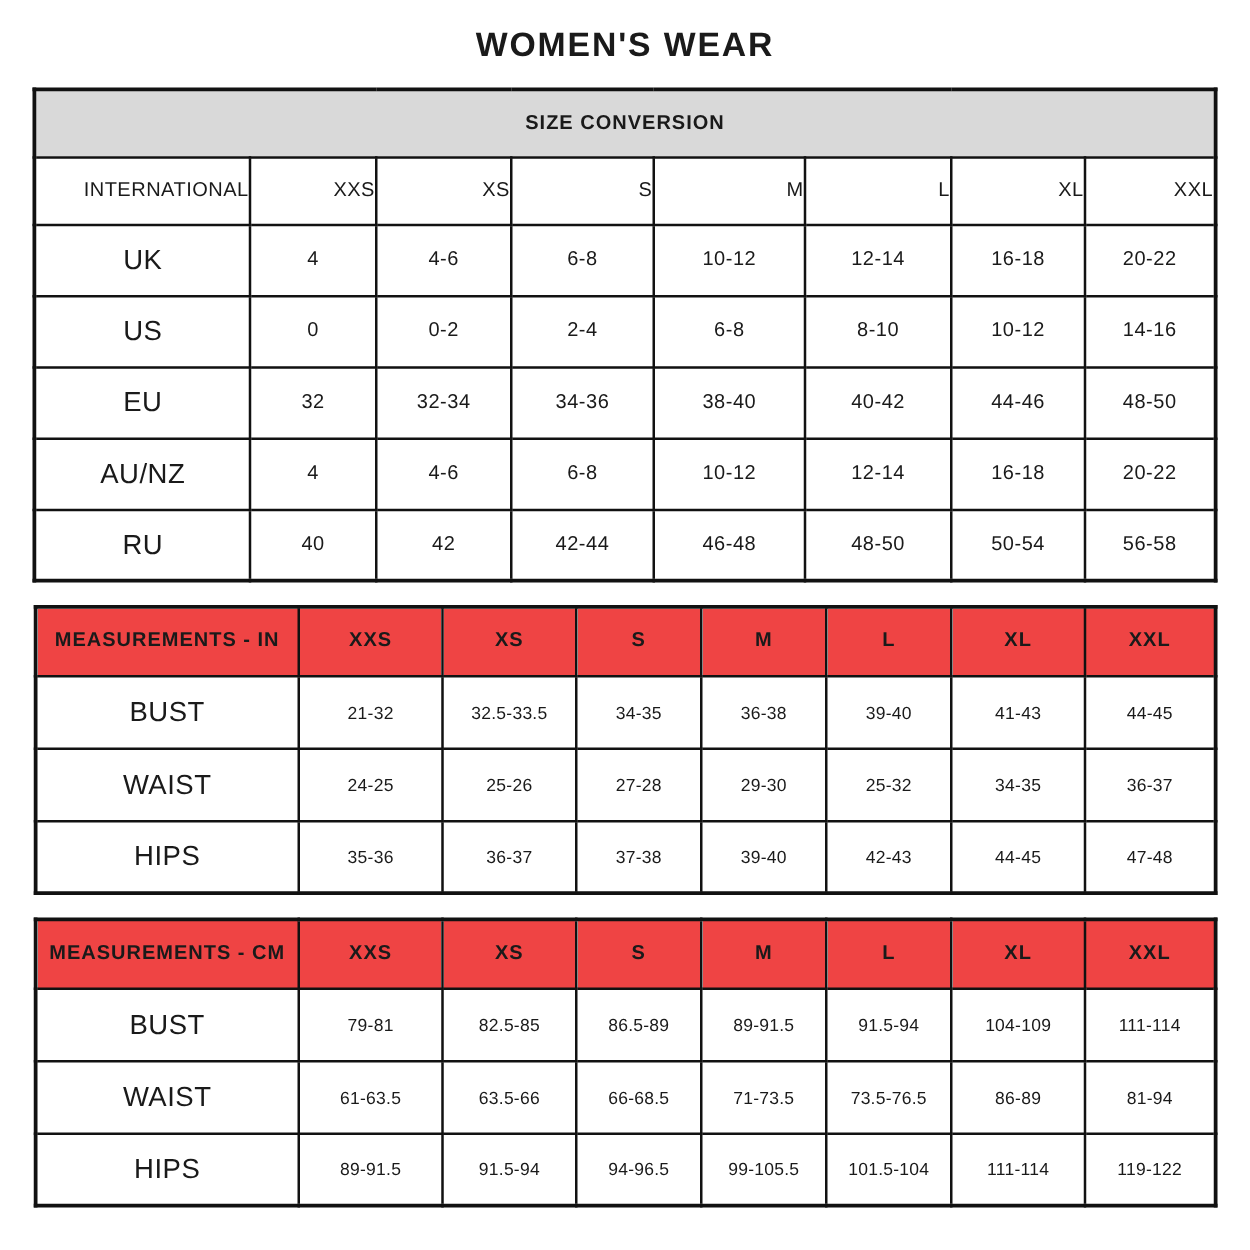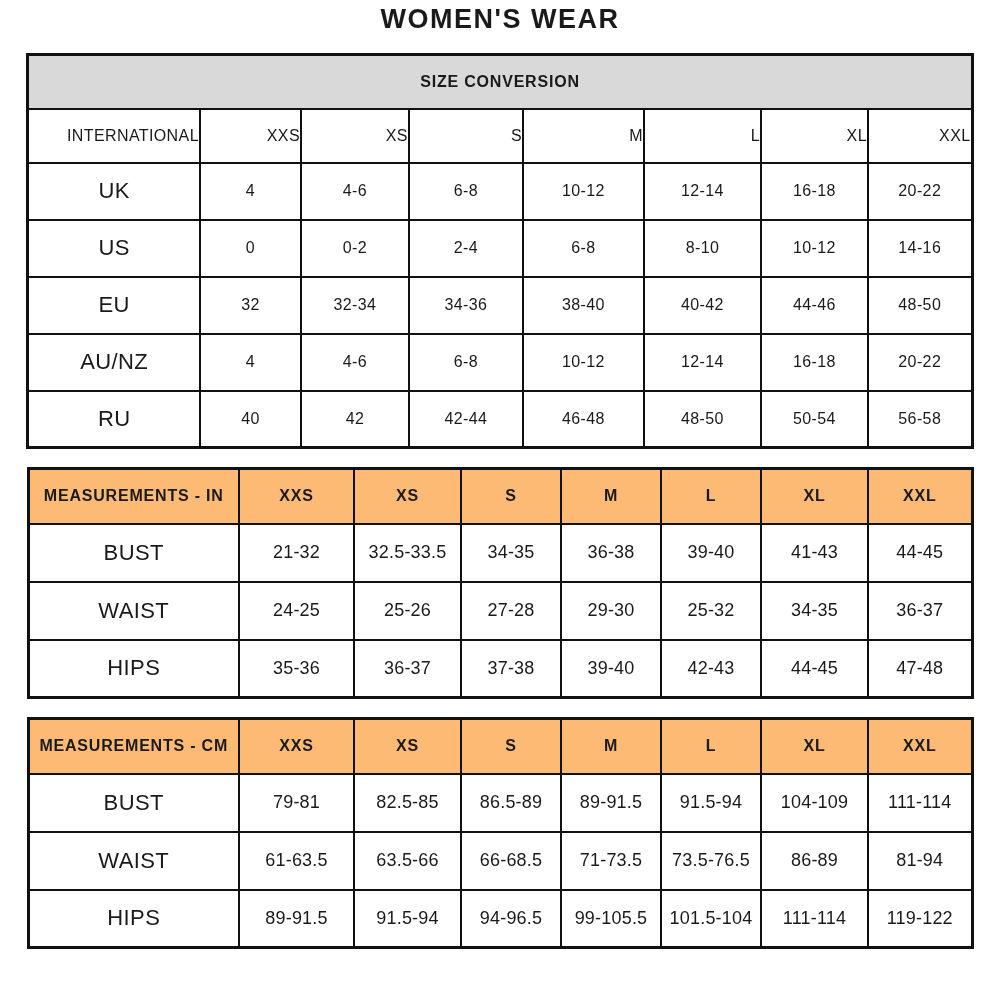--- a/index.html
+++ b/index.html
@@ -9,7 +9,7 @@
     color: #1a1a1a;
     font-family: "Liberation Sans", "DejaVu Sans", sans-serif;
   }
-  .page { width: 1000px; height: 1000px; padding-top: 4px; }
+  .page { width: 1000px; height: 1000px; padding-top: 21px; }
 
   .page-title {
     text-align: center;

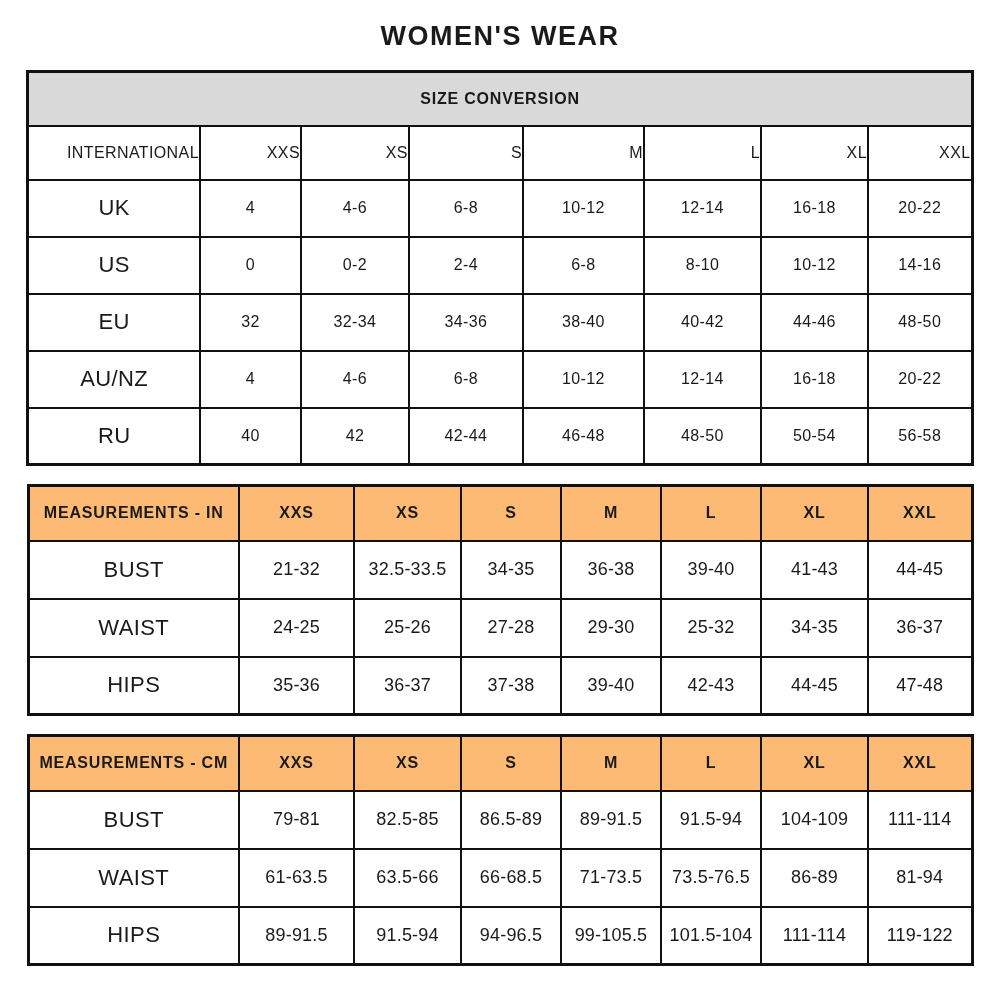--- a/index.html
+++ b/index.html
@@ -52,7 +52,7 @@
   
   th.col-gray {
     height: 55px;
-    background: #fdba74;
+    background: #ef4444;
     font-size: 16px;
     font-weight: bold;
     letter-spacing: 0.8px;

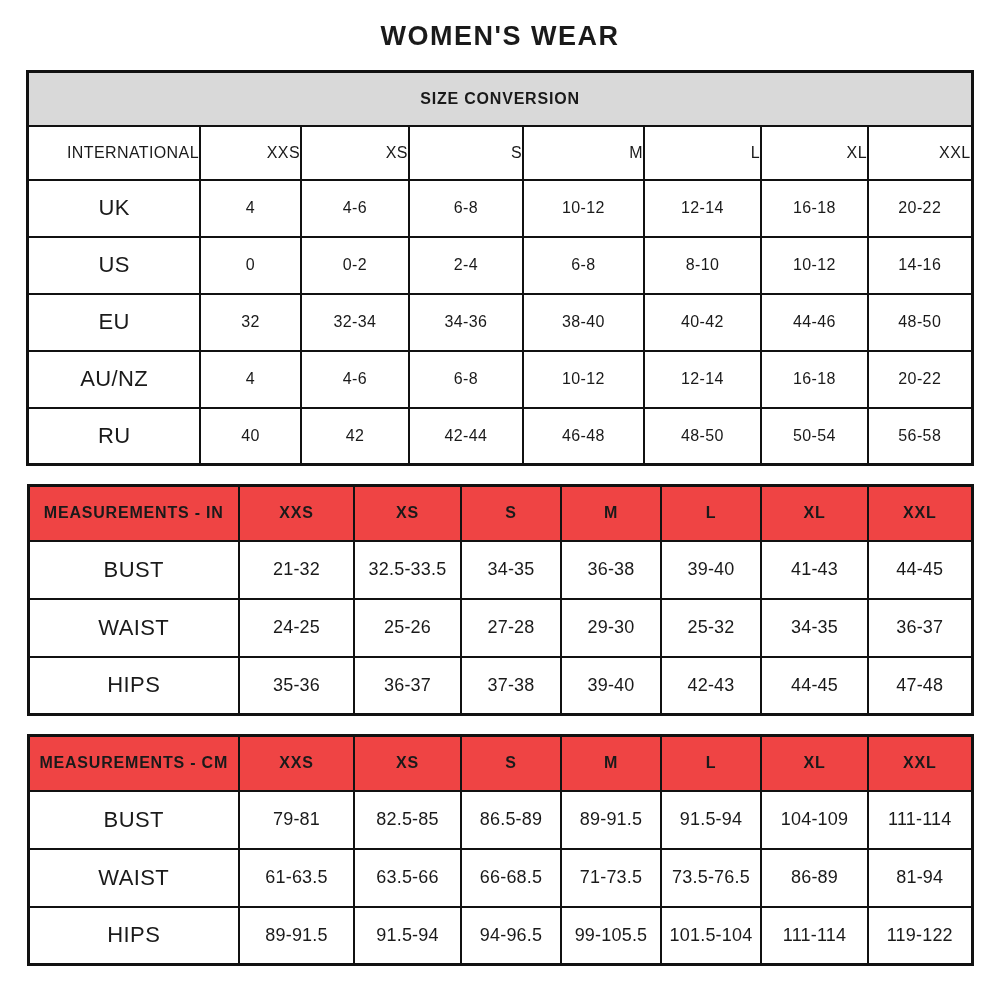--- a/index.html
+++ b/index.html
@@ -62,7 +62,7 @@
 
   tr.data-row { height: 57px; }
   table.meas-in tr.data-row, table.meas-cm tr.data-row { height: 58px; }
-  table.meas-in td.value, table.meas-cm td.value { font-size: 18px; letter-spacing: 0.2px; text-align: center; }
+  table.meas-in td.value, table.meas-cm td.value { font-size: 14px; letter-spacing: 0.2px; text-align: center; }
 
   
   table.conv col.c0 { width: 172px; }

